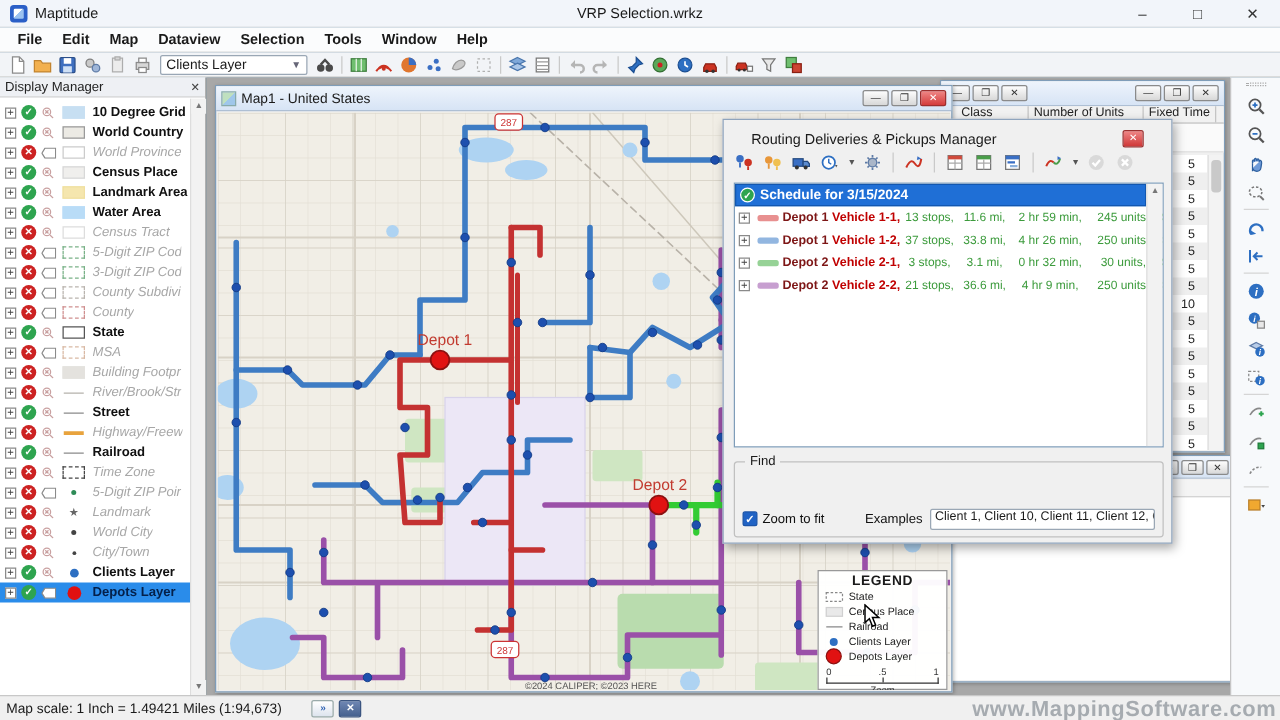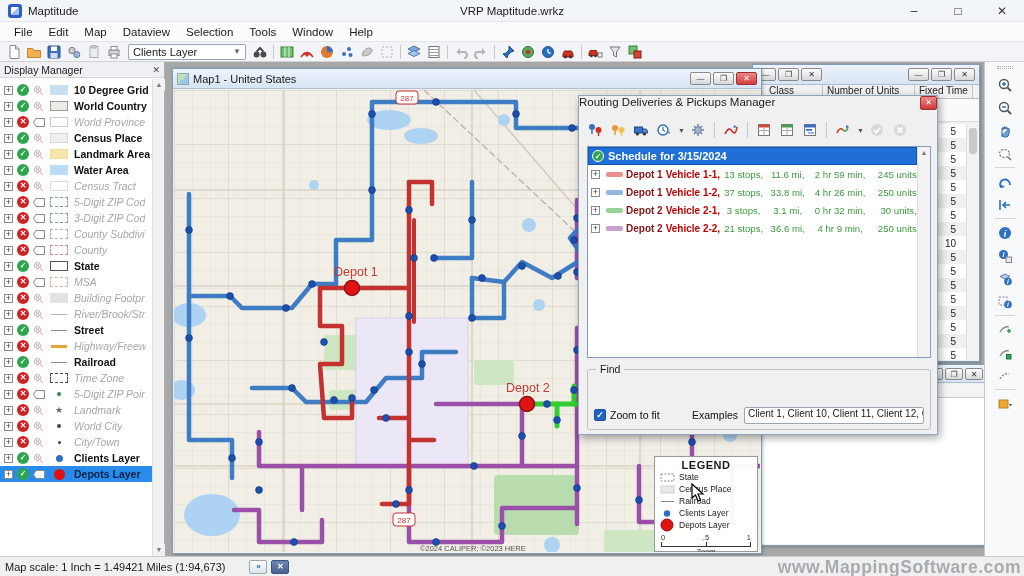--- a/index.html
+++ b/index.html
@@ -159,7 +159,7 @@
   <div class="titlebar">
     <div class="app-icon"></div>
     <span class="title-app">Maptitude</span>
-    <span class="title-doc">VRP Maptitude.wrkz</span>
+    <span class="title-doc">VRP Selection.wrkz</span>
     <div class="win-controls">
       <span>–</span>
       <span>□</span>

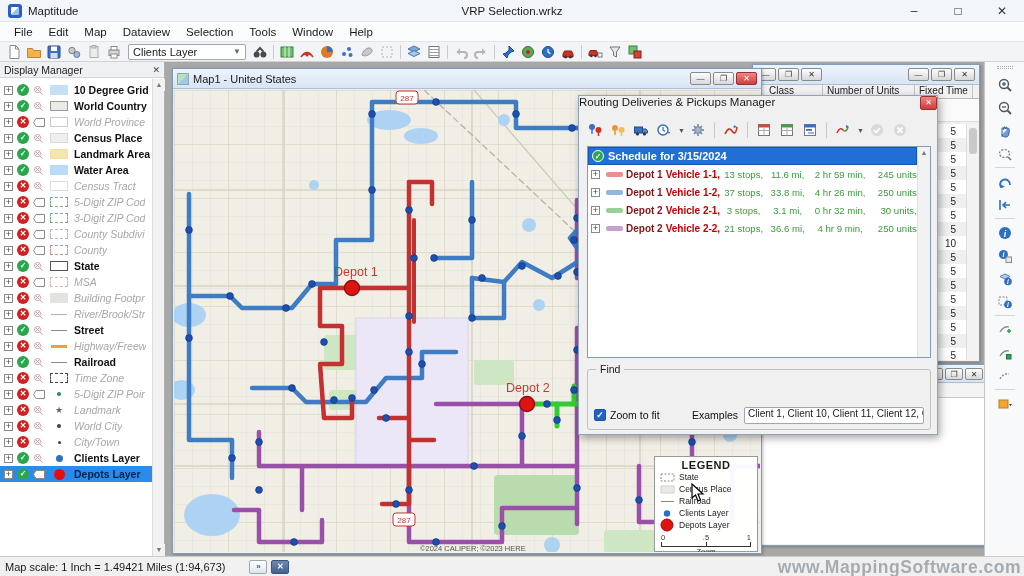--- a/index.html
+++ b/index.html
@@ -19,7 +19,7 @@
   .win-controls span { width:44px; height:22px; display:flex; align-items:center; justify-content:center;
                        font-size:12px; color:#333; }
   .menubar { position:absolute; left:0; top:22px; width:1024px; height:20px; background:#fbfcfd;
-             border-bottom:1px solid #e4e4e4; display:flex; align-items:center; padding-left:6px; }
+             border-bottom:1px solid #e4e4e4; display:flex; align-items:center; padding-left:6px;font-weight:bold; }
   .menu-item { padding:2px 8px; font-size:11.5px; }
   .toolbar { position:absolute; left:0; top:42px; width:1024px; height:20px; background:#f2f4f7;
              border-bottom:1px solid #d2d2d2; display:flex; align-items:center; padding-left:4px; }

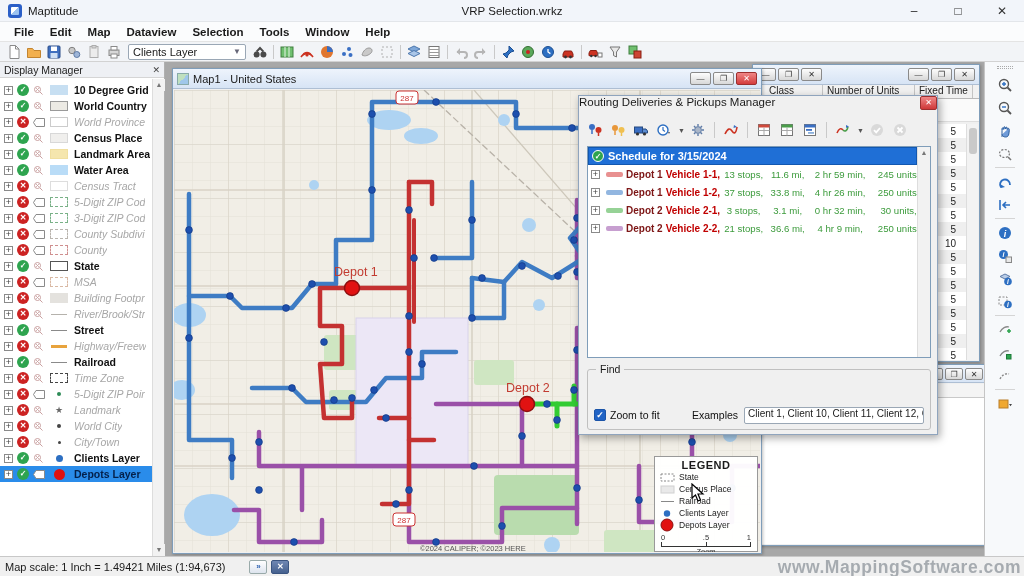--- a/index.html
+++ b/index.html
@@ -98,7 +98,7 @@
   
   .dialog { position:absolute; left:413px; top:33px; width:360px; height:340px; background:#f0f0f0;
             border:1px solid #8fa4bd; box-shadow:2px 3px 8px rgba(0,0,0,.35); z-index:10; }
-  .dlg-title { height:22px; display:flex; align-items:flex-start; padding:0 0; font-size:11.5px; color:#1a1a1a; }
+  .dlg-title { height:22px; display:flex; align-items:flex-end; padding:0 22px; font-size:11.5px; color:#1a1a1a; }
   .dlg-close { margin-left:auto; width:17px; height:14px; background:linear-gradient(#ef8686,#cf3838);
                border:1px solid #9c2f2f; border-radius:2px; color:#fff; font-size:8px; line-height:12px; text-align:center; }
   .dlg-toolbar { height:24px; display:flex; align-items:center; padding:0 6px; gap:3px; }

